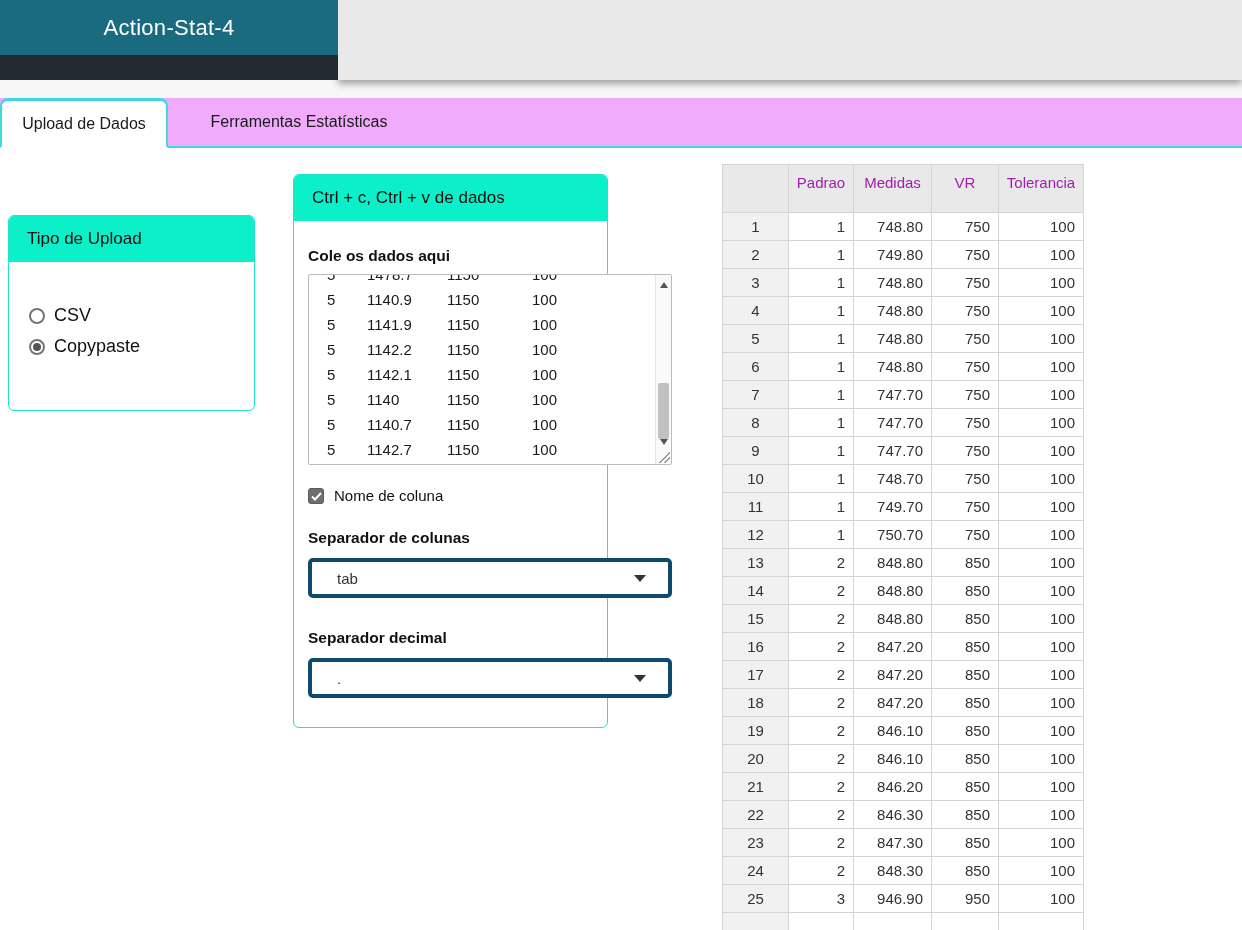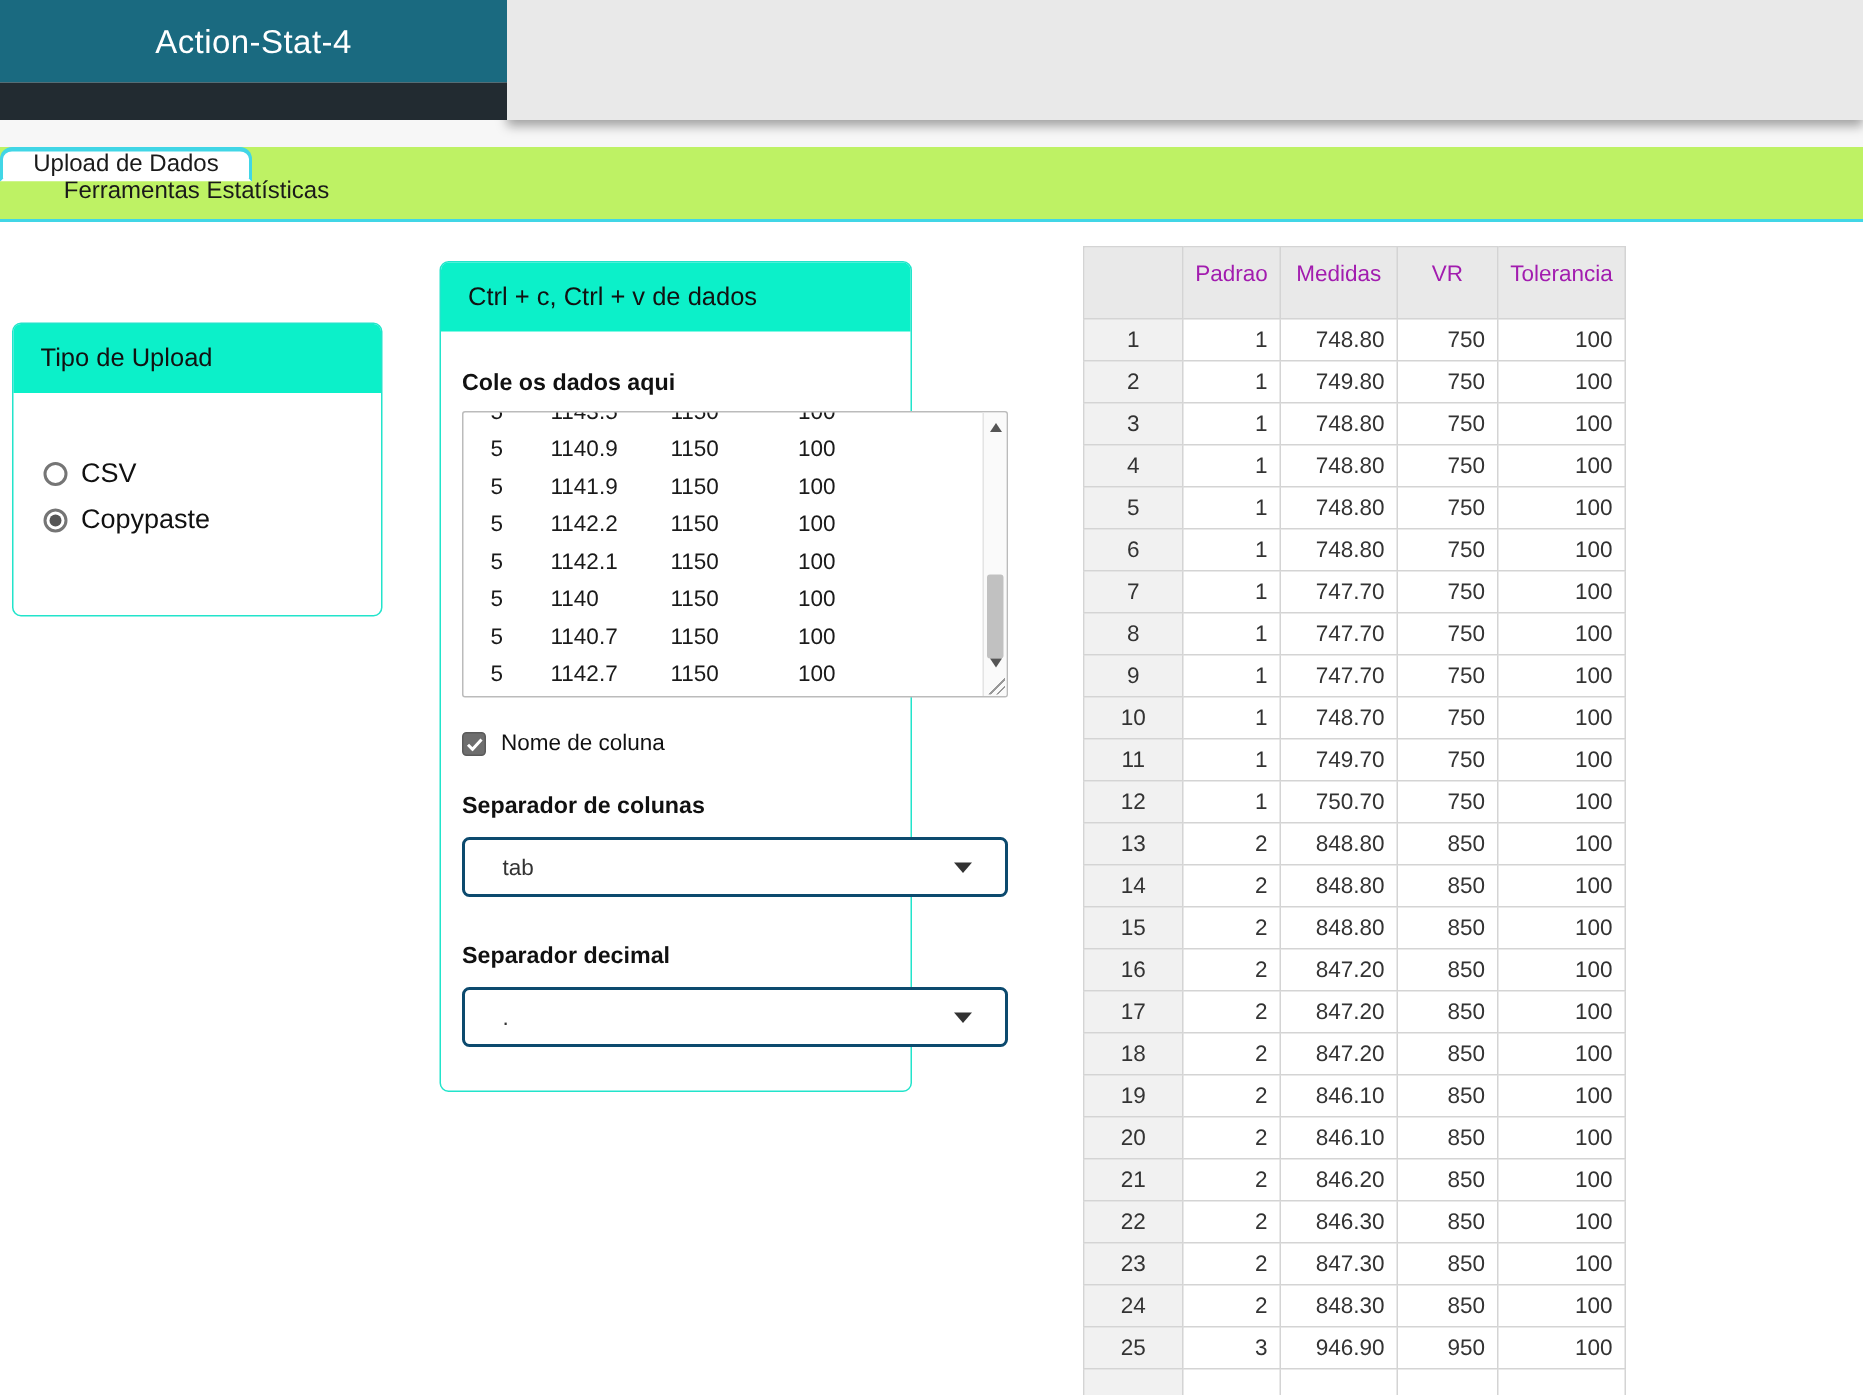--- a/index.html
+++ b/index.html
@@ -18,7 +18,7 @@
 
   
   .tabbar { position:absolute; left:0; top:98px; width:1242px; height:50px; display:flex;
-            border-bottom:2px solid #41d6e6; background:#bef264;flex-direction:column; }
+            border-bottom:2px solid #41d6e6; background:#f0abfc; }
   .tab { display:flex; align-items:center; justify-content:center; font-size:16px; color:#1a1a1a; cursor:pointer; }
   .tab.active { width:168px; background:#fff; border:2px solid #41d6e6; border-top-width:3px;
                 border-bottom:2px solid #fff; margin-bottom:-2px; border-radius:8px 8px 0 0; z-index:2; }

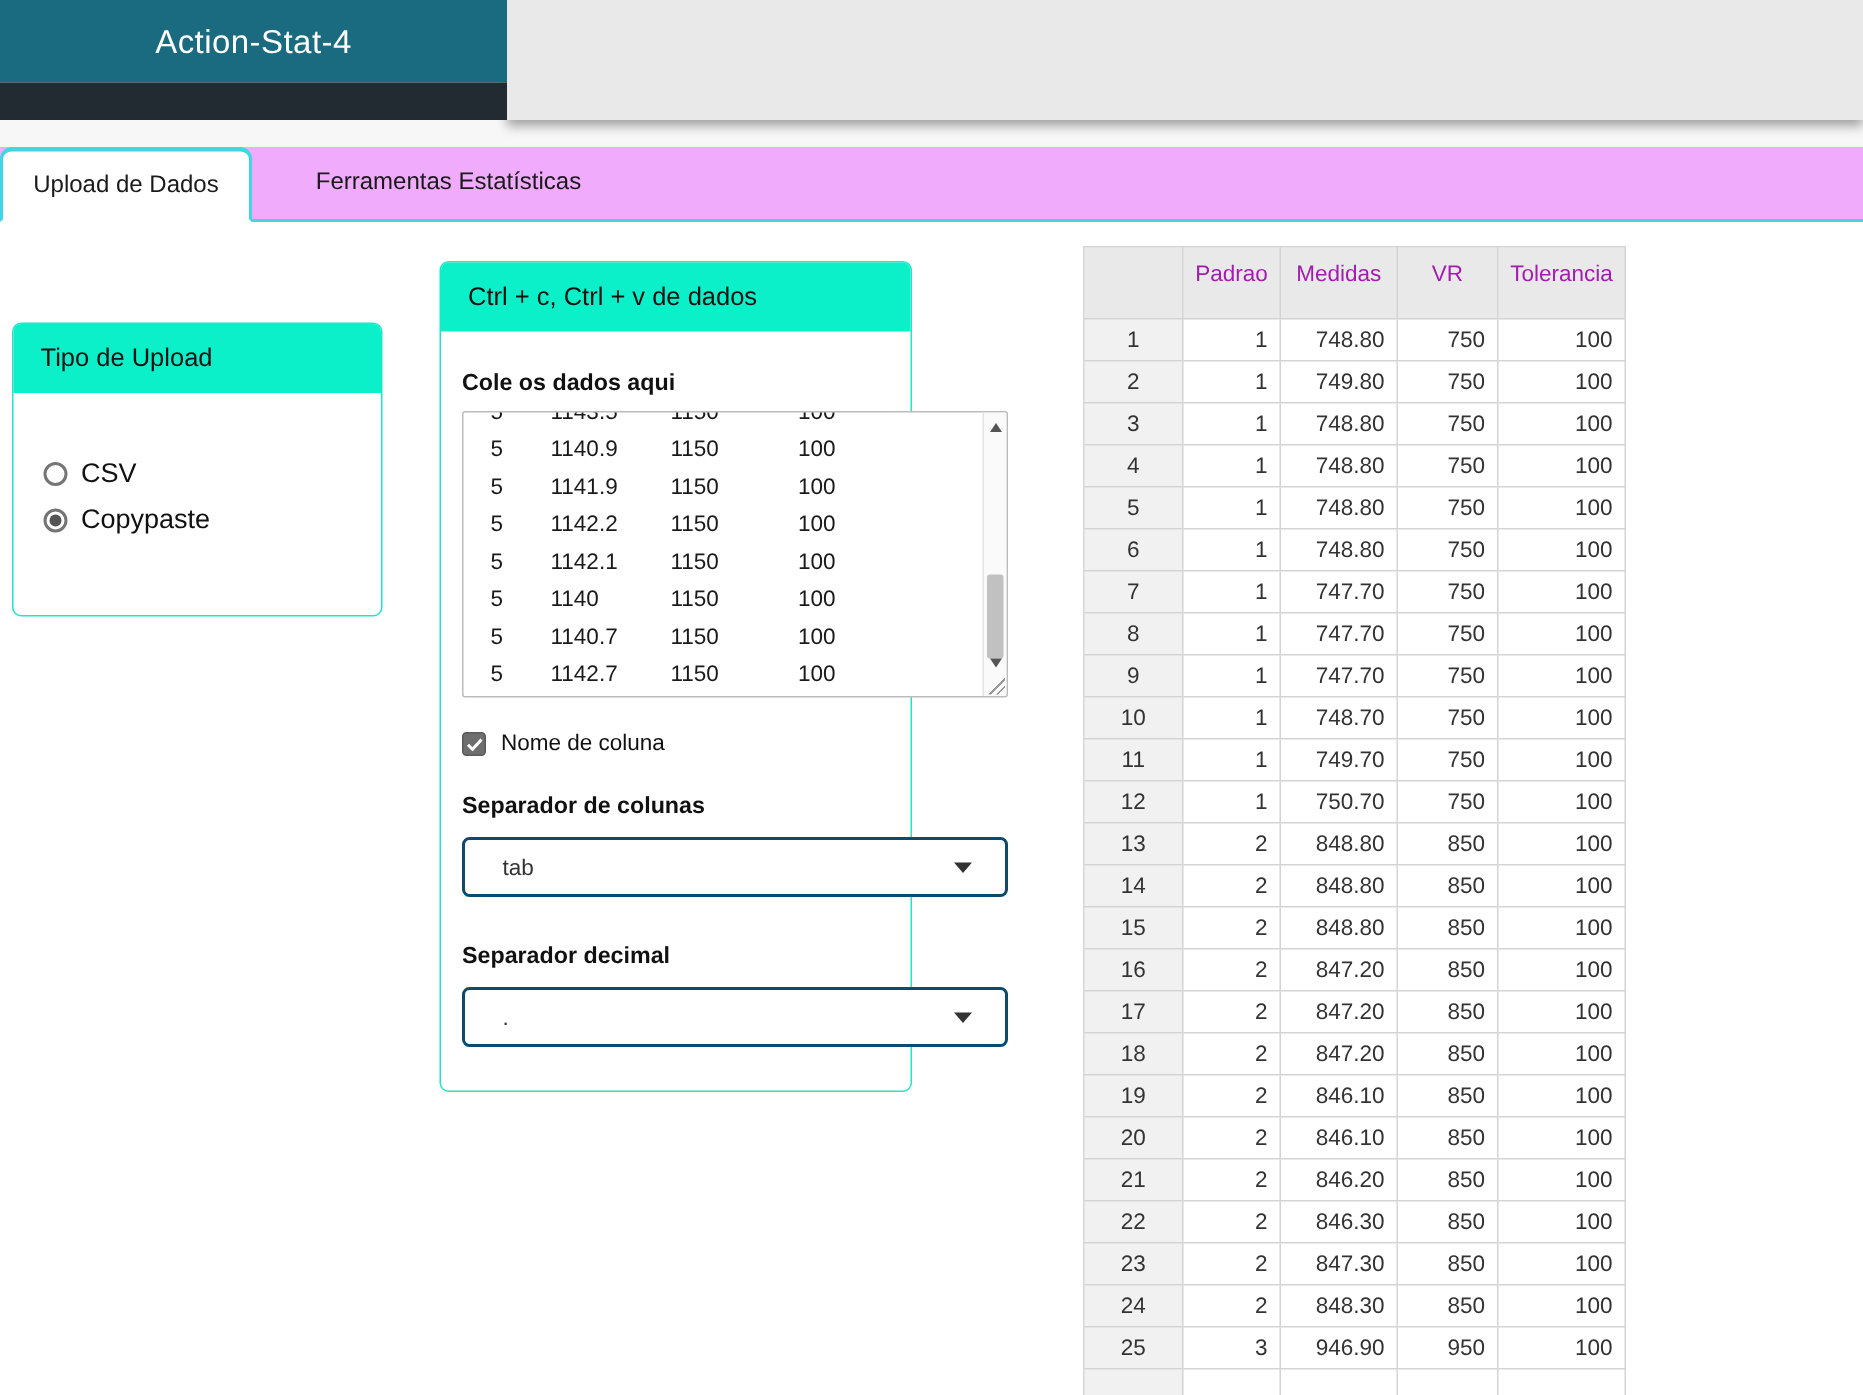--- a/index.html
+++ b/index.html
@@ -141,7 +141,7 @@
         <div class="ta-content">
             <div class="ta-line">
               <span>5</span>
-              <span>1143.5</span>
+              <span>1478.7</span>
               <span>1150</span>
               <span>100</span>
             </div>

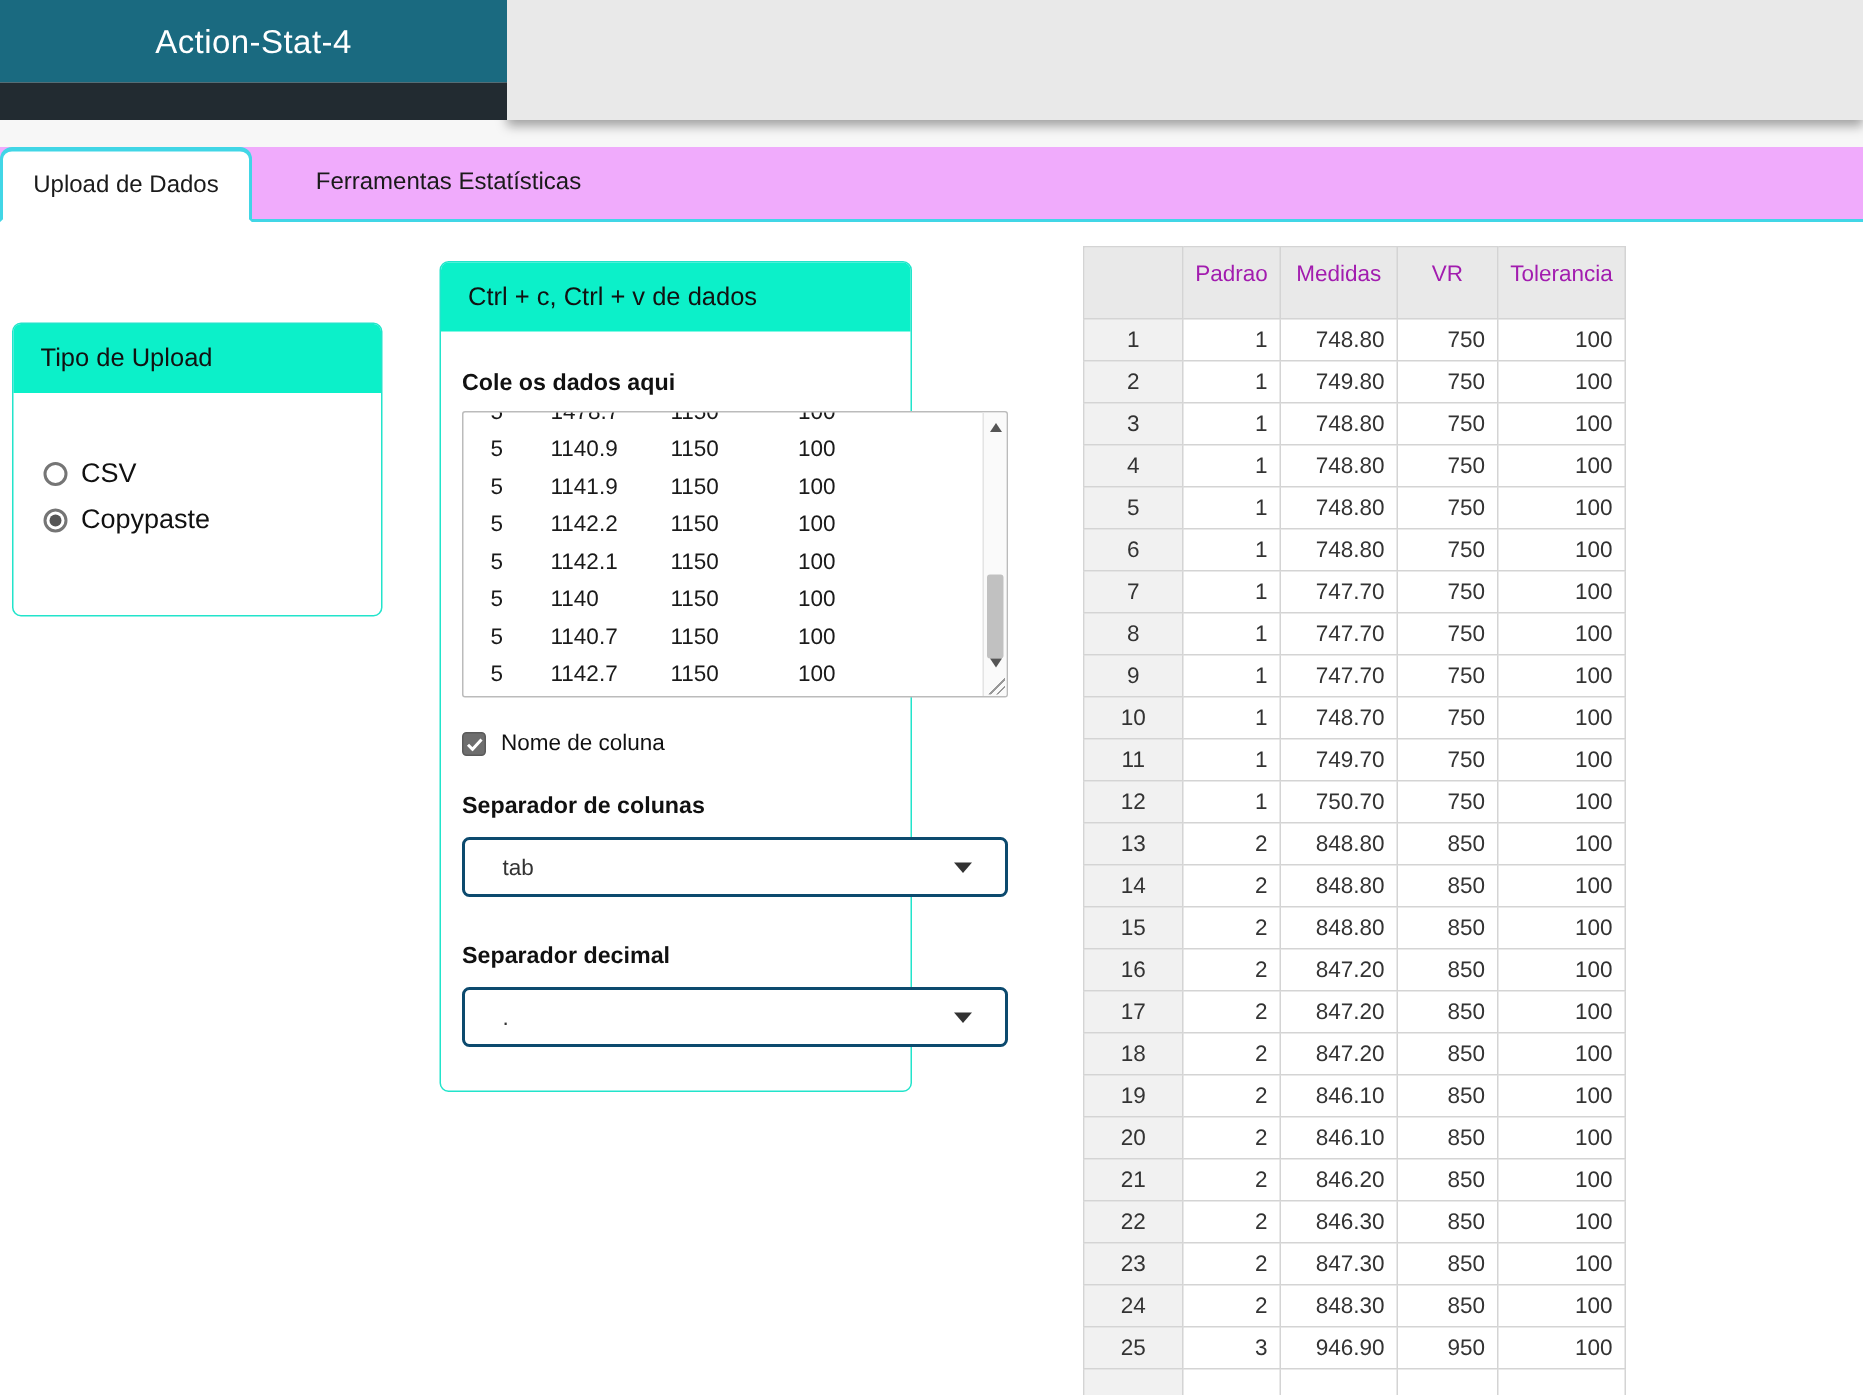--- a/index.html
+++ b/index.html
@@ -74,7 +74,7 @@
 
   .lbl-sep1 { margin-top:25px; }
   .lbl-sep2 { margin-top:31px; }
-  .dropdown { margin-top:11px; width:364px; height:40px; border:2px solid #0c4a6e; border-radius:5px; background:#fff;
+  .dropdown { margin-top:11px; width:364px; height:40px; border:4px solid #0c4a6e; border-radius:5px; background:#fff;
               display:flex; align-items:center; justify-content:space-between; padding:0 22px 0 25px;
               font-size:15px; color:#333; cursor:pointer; }
   .caret { width:0; height:0; border-left:6px solid transparent; border-right:6px solid transparent; border-top:7px solid #333; }

